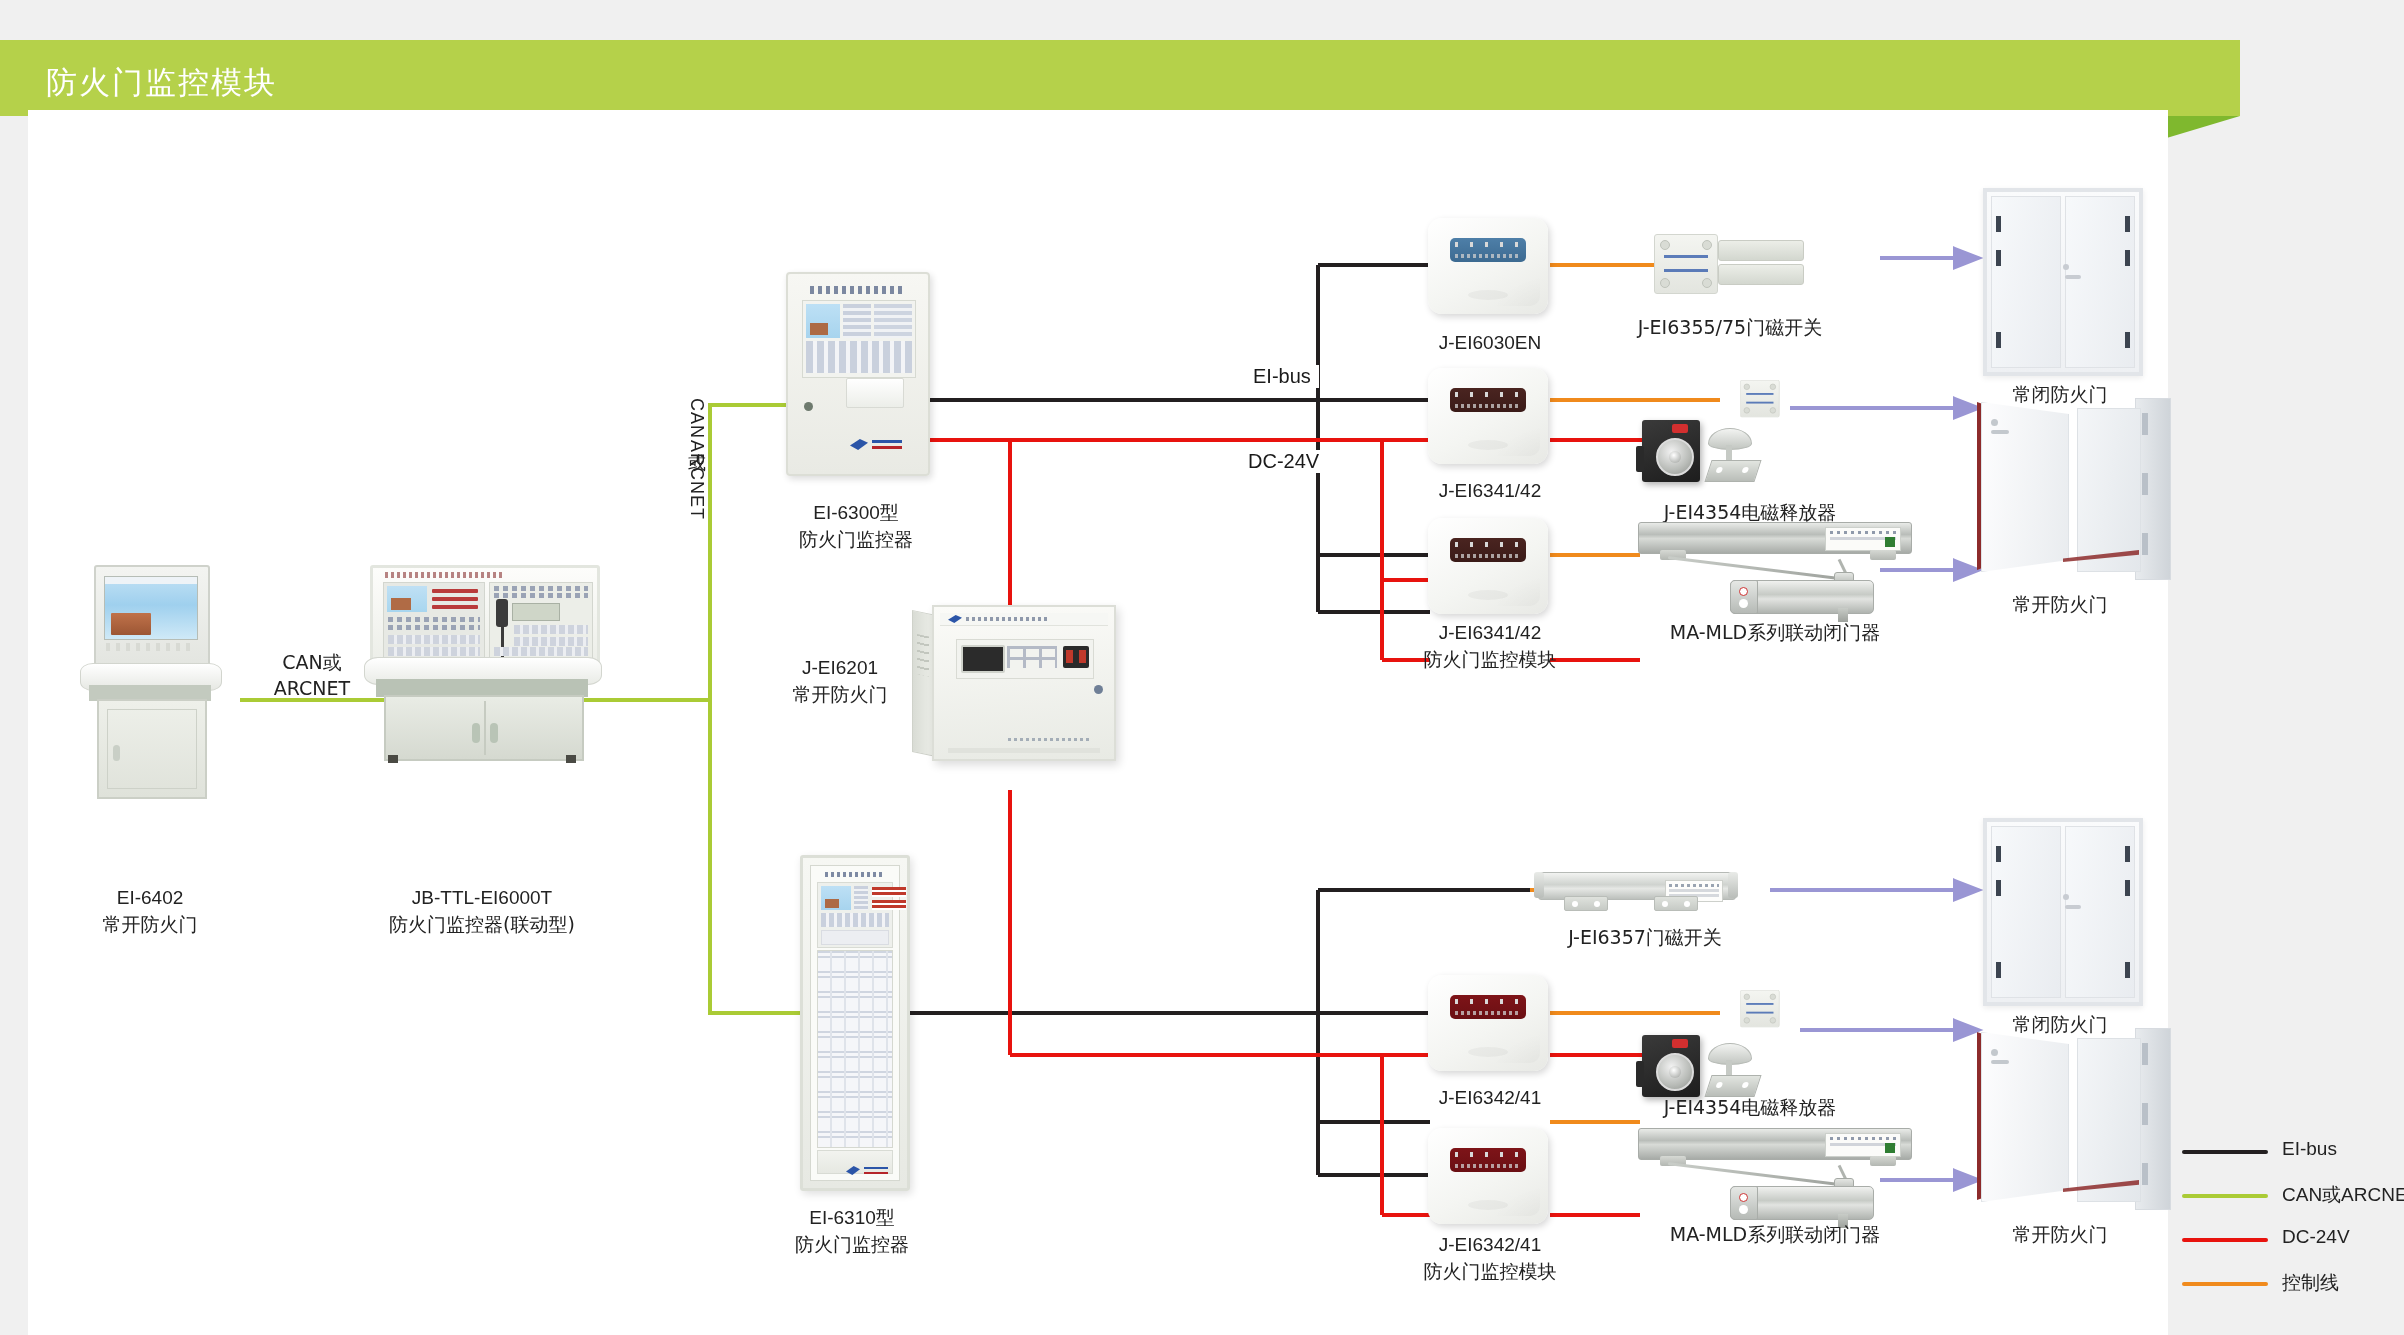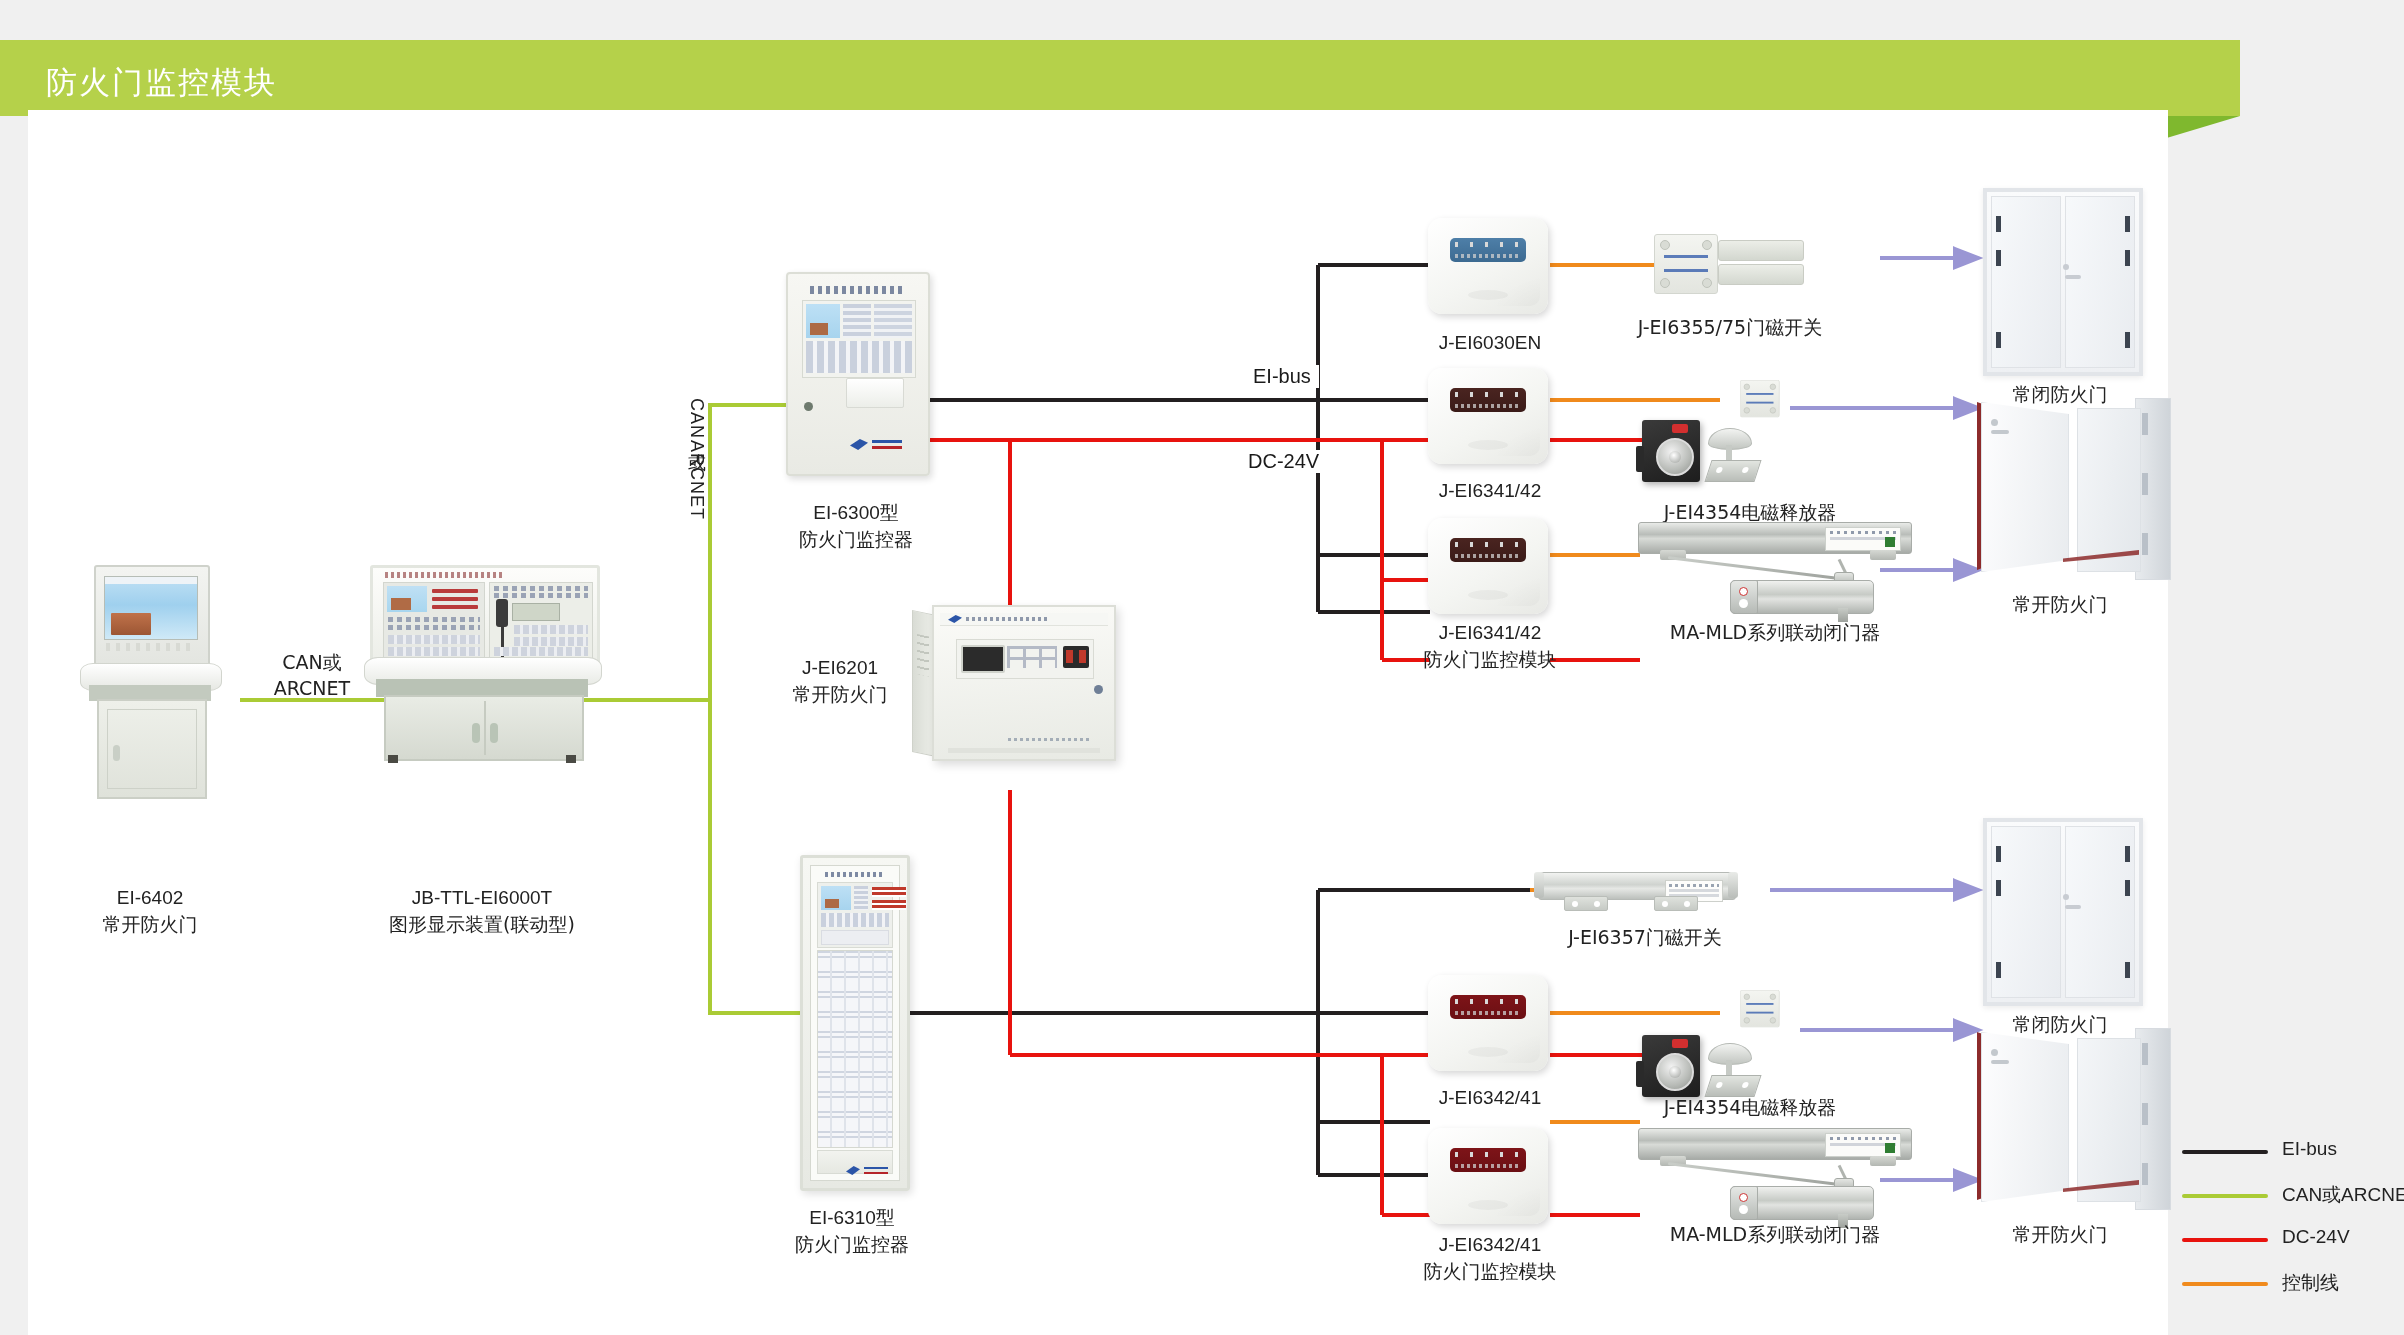--- a/index.html
+++ b/index.html
@@ -403,7 +403,7 @@
     <div class="foot" style="left:202px;"></div>
   </div>
   <div class="lbl" style="left:382px;top:885px;width:200px;">JB-TTL-EI6000T</div>
-  <div class="lbl cn" style="left:372px;top:912px;width:220px;">图形显示装置(联动型)</div>
+  <div class="lbl cn" style="left:372px;top:912px;width:220px;">防火门监控器(联动型)</div>
 
   <div class="dev p6300" style="left:786px;top:272px;">
     <div class="hdr"></div>

